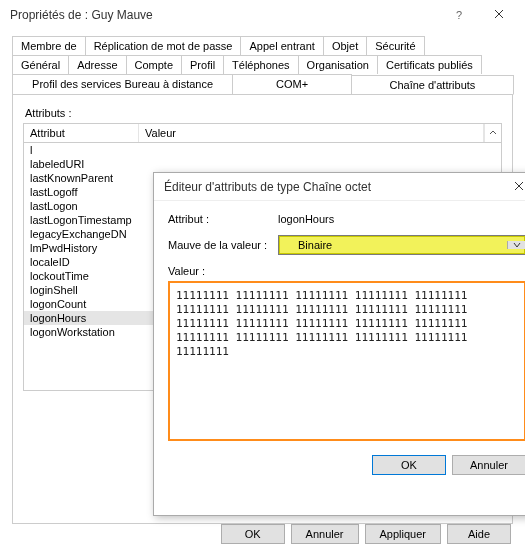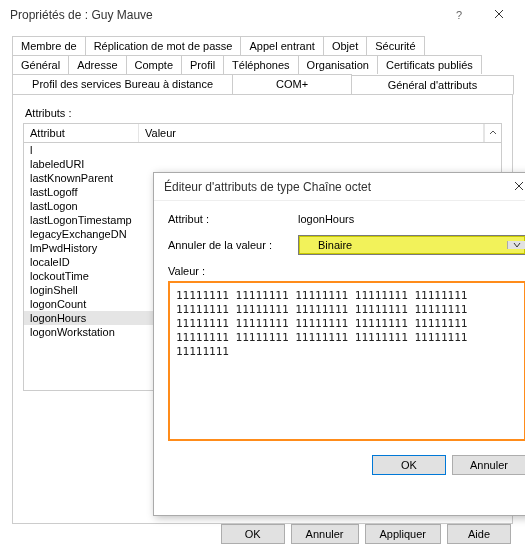--- a/index.html
+++ b/index.html
@@ -82,7 +82,7 @@
     <div class="tabrow">
       <div class="tab" style="flex:1.4;text-align:center">Profil des services Bureau à distance</div>
       <div class="tab" style="flex:.7;text-align:center">COM+</div>
-      <div class="tab active" style="flex:1;text-align:center">Général d'attributs</div>
+      <div class="tab active" style="flex:1;text-align:center">Chaîne d'attributs</div>
     </div>
 
     <div class="tabpanel">

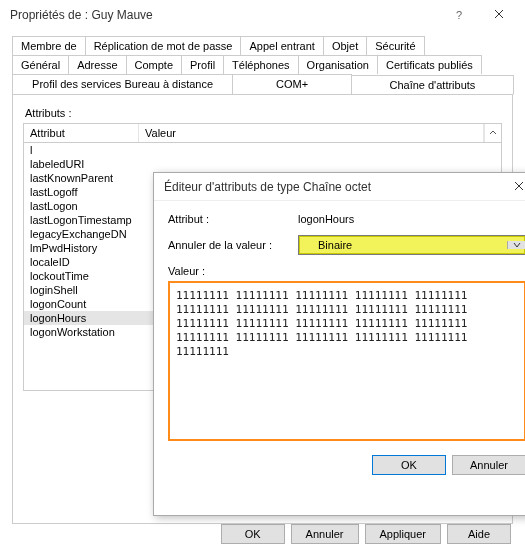--- a/index.html
+++ b/index.html
@@ -32,7 +32,7 @@
   .editor { position:absolute; left:153px; top:172px; width:388px; height:344px; background:#fff; border:1px solid #aaa; box-shadow:2px 2px 8px rgba(0,0,0,.25); }
   .editor .titlebar { height:28px; border-bottom:1px solid #eee;}
   .editor-body { padding:12px 14px 10px 14px; }
-  .fieldrow { display:flex; align-items:center; margin-bottom:10px;gap:20px; }
+  .fieldrow { display:flex; align-items:center; margin-bottom:10px; }
   .fieldrow .lbl { width:110px; }
   .fieldrow .val { flex:1; }
   .combo { display:flex; align-items:center; border:1px solid #7a7a7a; background:#e6e68a; height:20px;padding-left:13px; }

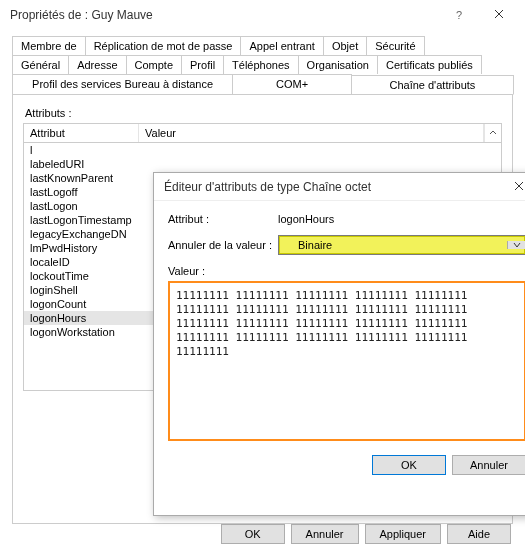--- a/index.html
+++ b/index.html
@@ -141,7 +141,7 @@
       <div class="val">logonHours</div>
     </div>
     <div class="fieldrow">
-      <div class="lbl">Annuler de la valeur :</div>
+      <div class="lbl">Mauve de la valeur :</div>
       <div class="val">
         <div class="combo hl">
           <span class="txt">Binaire</span>

